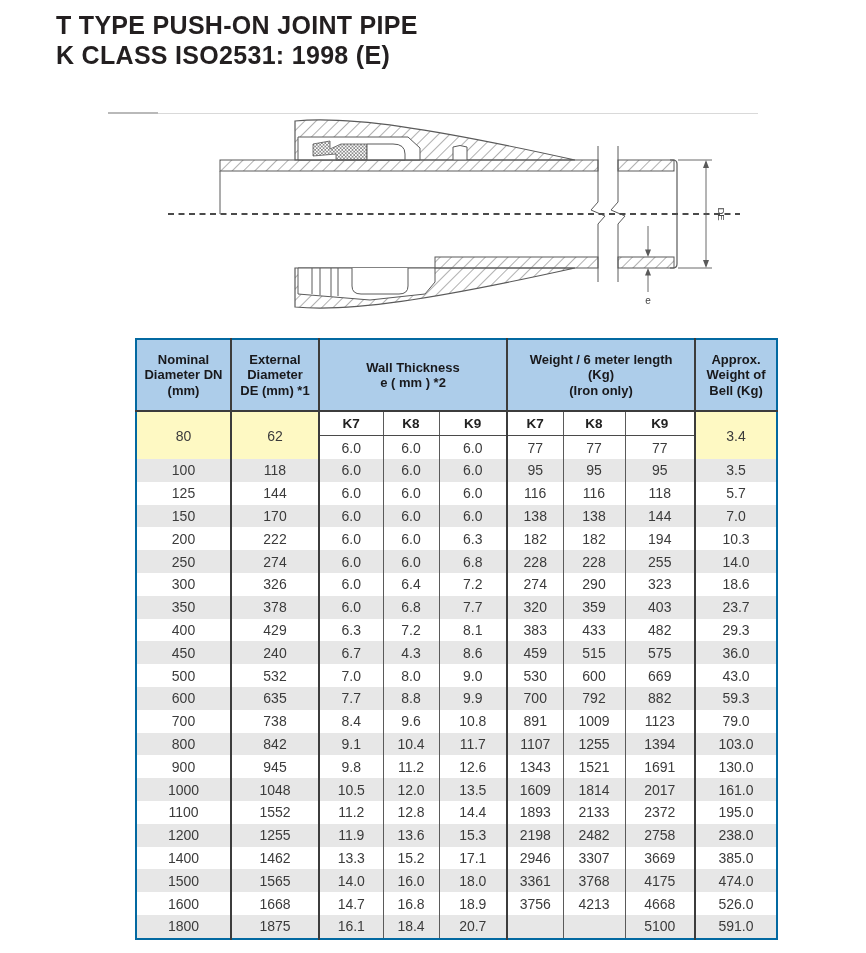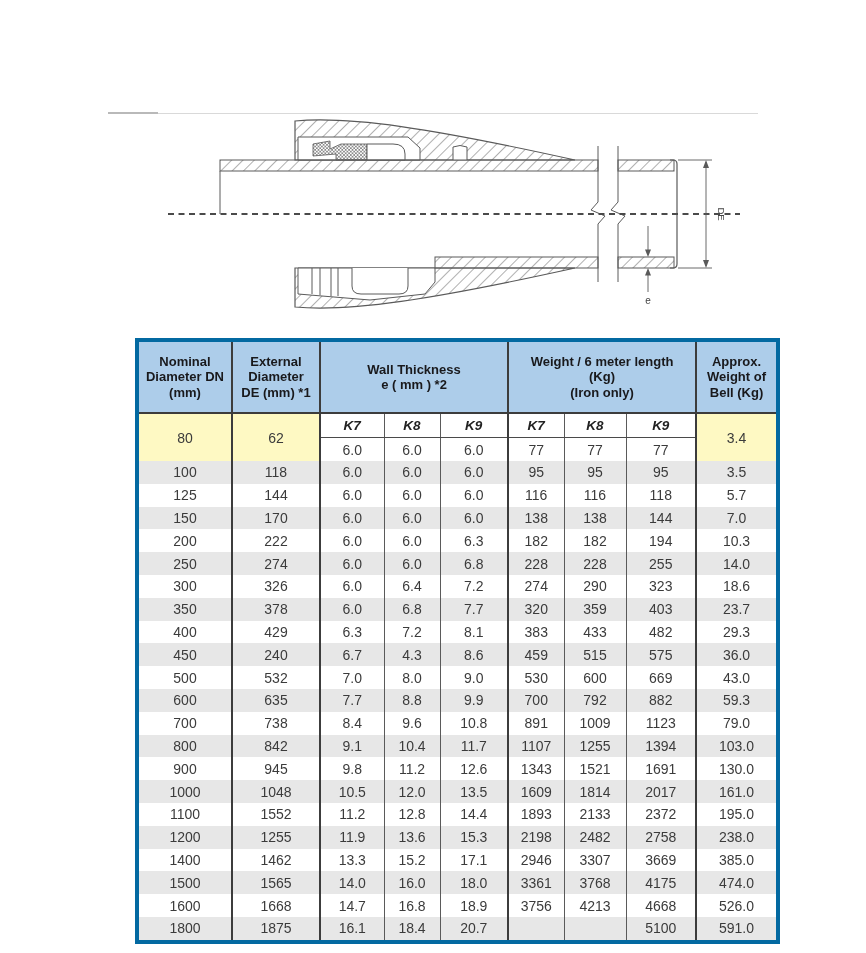--- a/index.html
+++ b/index.html
@@ -38,6 +38,10 @@
 
 <div class="page">
 
+  <div class="title">
+    <div>T TYPE PUSH-ON JOINT PIPE</div>
+    <div>K CLASS ISO2531: 1998 (E)</div>
+  </div>
 
   <div class="frame-line"></div>
   <div class="frame-line-dark"></div>

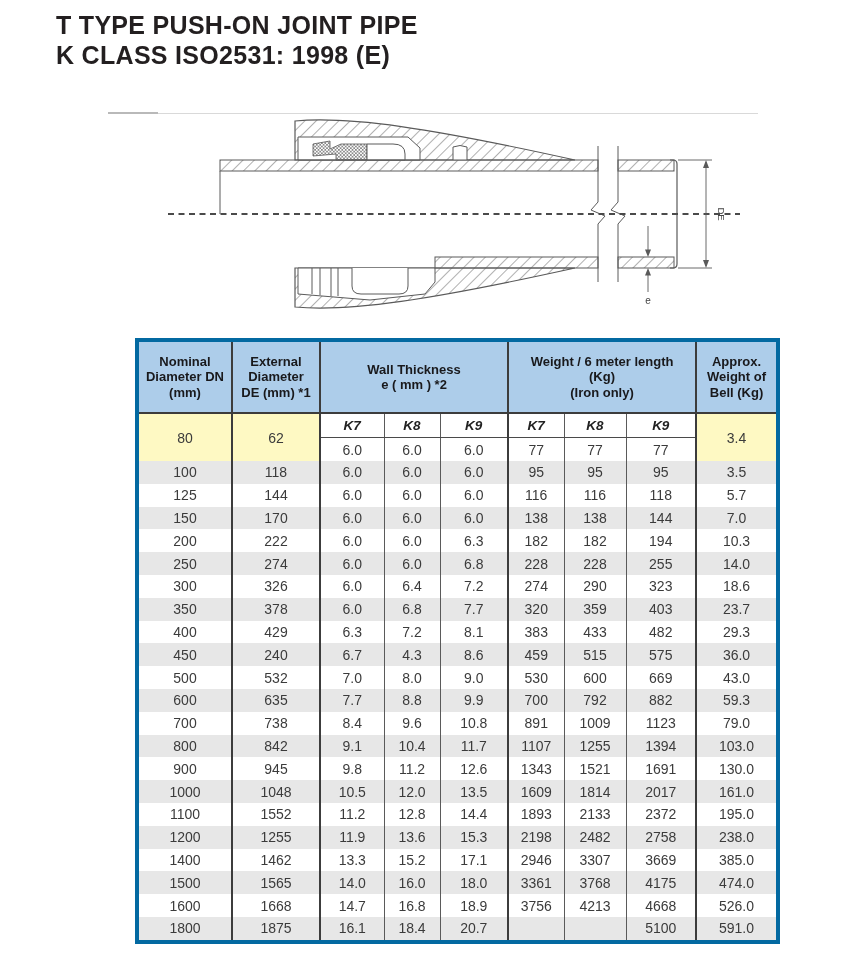--- a/index.html
+++ b/index.html
@@ -18,7 +18,7 @@
   table.spec{
     position:absolute;left:135px;top:338px;width:641px;
     border-collapse:collapse;table-layout:fixed;
-    border:4px solid #0369a1;background:#fff;
+    border:2px solid #0369a1;background:#fff;
   }
   table.spec th, table.spec td{padding:0;text-align:center;vertical-align:middle;}
   tr.hdr th{

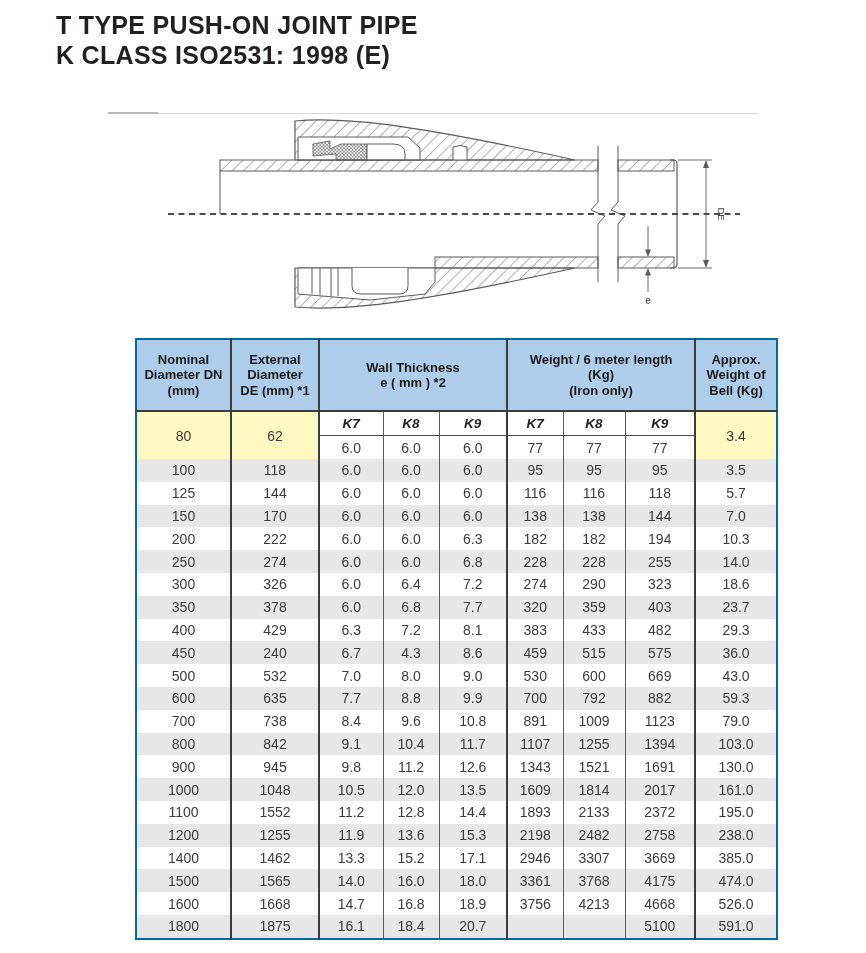--- a/index.html
+++ b/index.html
@@ -25,7 +25,7 @@
     background:#adcdea;height:70px;font-size:13px;font-weight:700;color:#19191c;
     white-space:pre-line;line-height:15.5px;border-bottom:2px solid #3c3c3c;
   }
-  tr.sub th{height:23px;font-size:13.5px;font-weight:700;color:#222;border-bottom:1px solid #4a4a4a;background:#fff;font-style:italic;}
+  tr.sub th{height:23px;font-size:13.5px;font-weight:700;color:#222;border-bottom:1px solid #4a4a4a;background:#fff;}
   td.mc{vertical-align:bottom;font-size:14px;color:#3b3b3b;padding-bottom:3px;background:#fef9c3;}
   tr.first td.v{height:23px;font-size:14px;color:#3b3b3b;}
   tbody.gen td{height:22.8px;font-size:14px;color:#3b3b3b;}

